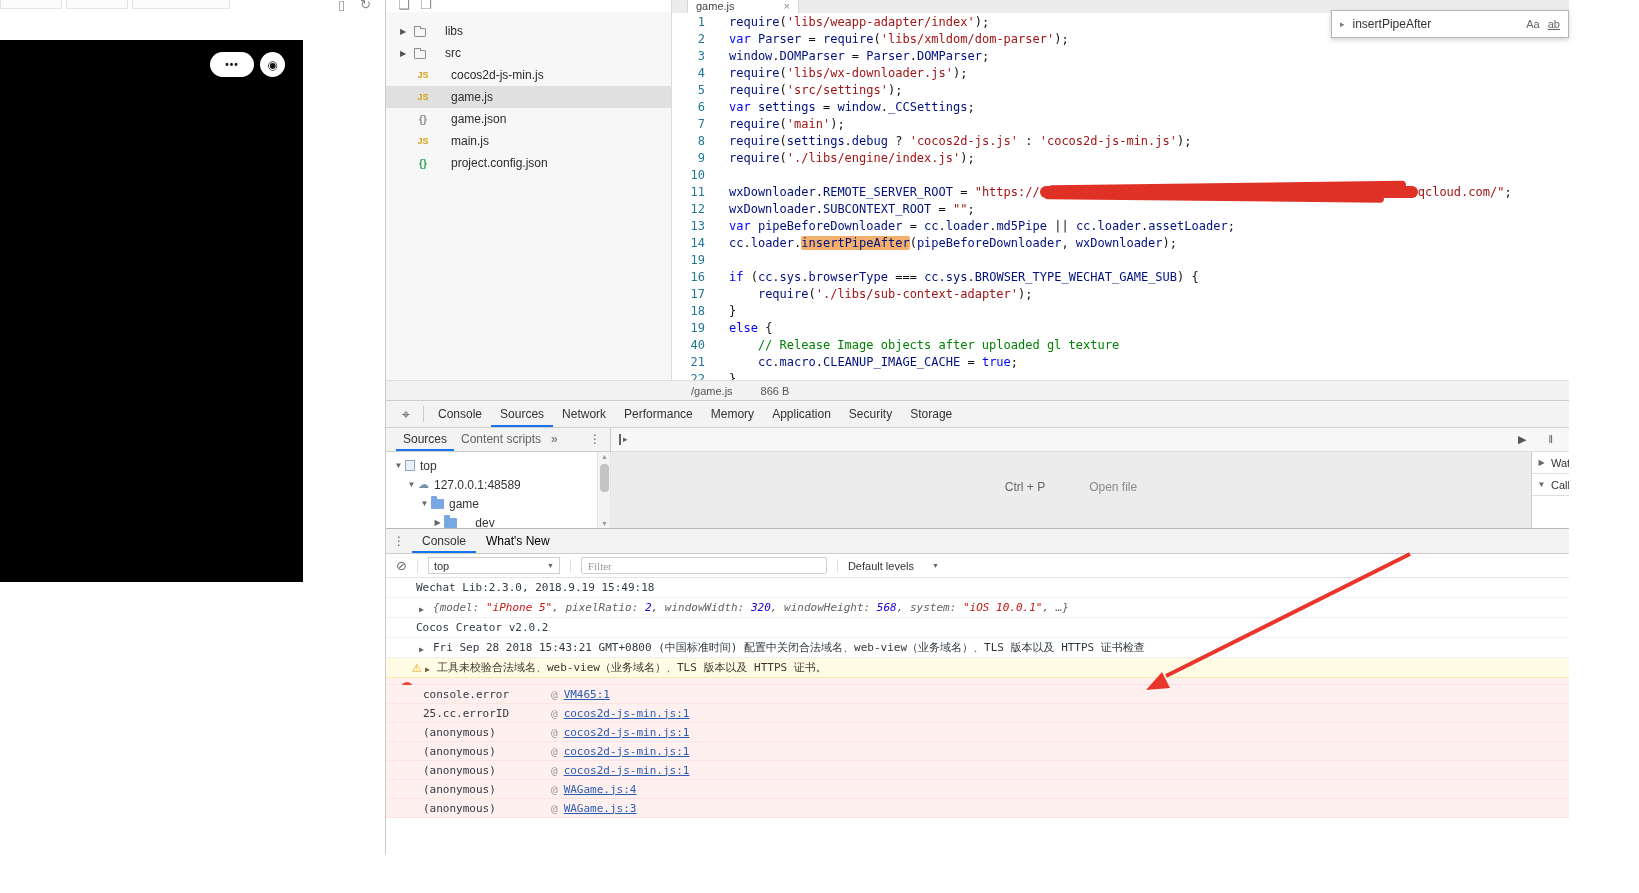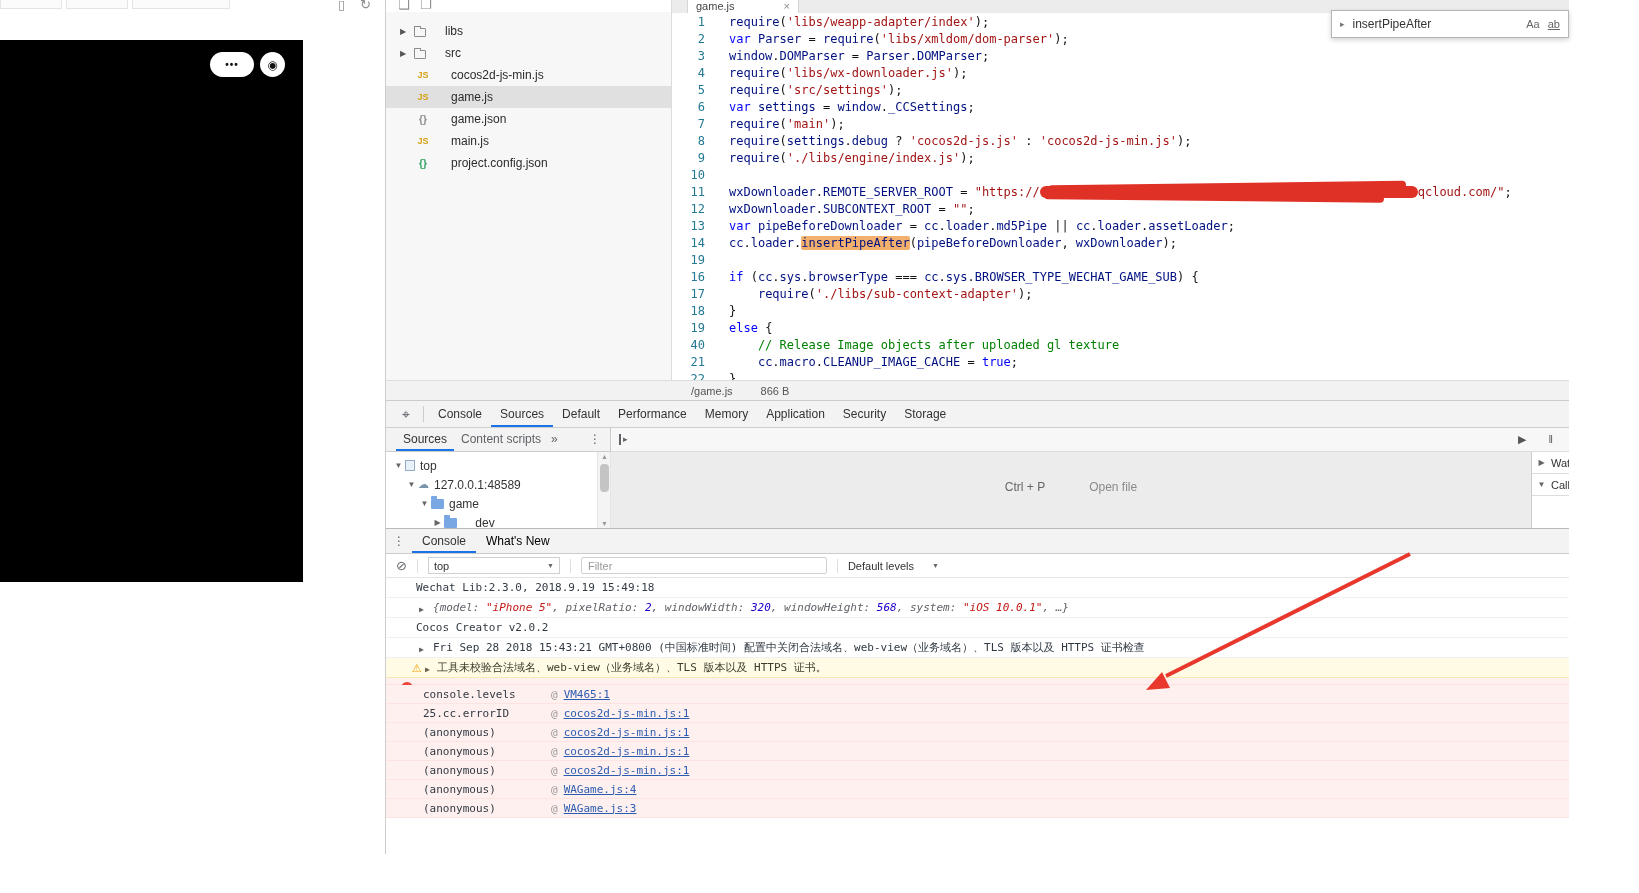--- a/index.html
+++ b/index.html
@@ -254,7 +254,7 @@
       <div class="dtabs">
           <div class="dtab">Console</div>
           <div class="dtab sel">Sources</div>
-          <div class="dtab">Default</div>
+          <div class="dtab">Network</div>
           <div class="dtab">Performance</div>
           <div class="dtab">Memory</div>
           <div class="dtab">Application</div>

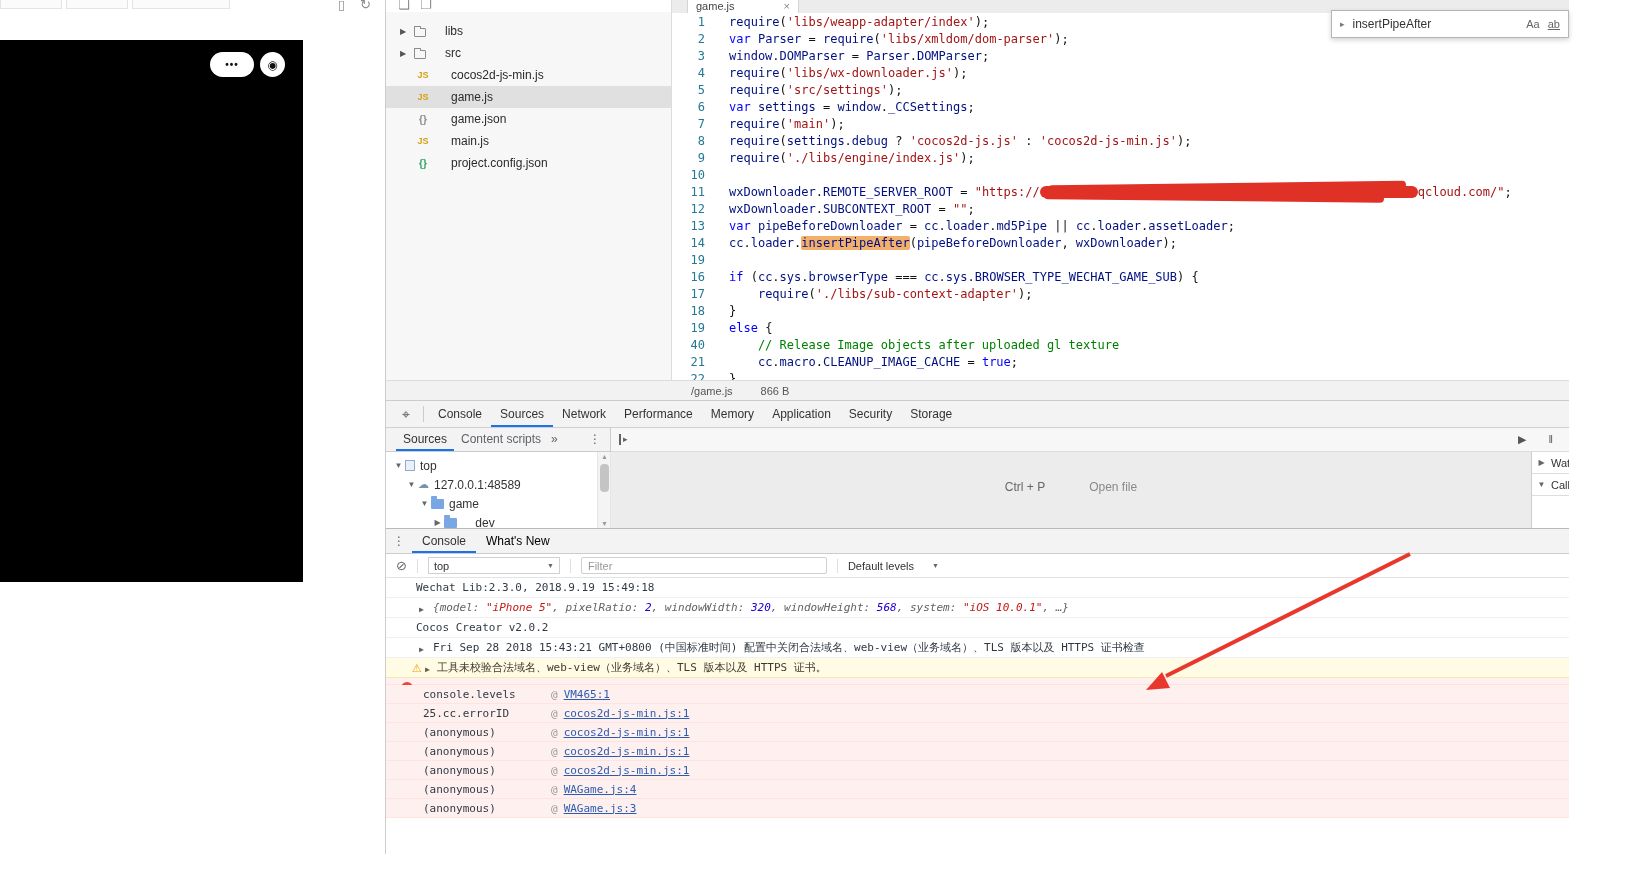--- a/index.html
+++ b/index.html
@@ -105,7 +105,7 @@
 .vsep2{width:1px;height:14px;background:#e0e0e0}
 .ctx{display:flex;align-items:center;justify-content:space-between;width:132px;height:17px;border:1px solid #d0d0d0;padding:0 5px;color:#333;font-size:11px;background:#fff}
 .caret{font-size:7px;color:#666}
-.filter-input{width:246px;height:17px;border:1px solid #d0d0d0;border-radius:2px;padding:0 6px;font-size:11px;color:#333;font-family:Liberation Sans, sans-serif}
+.filter-input{width:246px;height:17px;border:1px solid #d0d0d0;border-radius:2px;padding:0 6px;font-size:11px;color:#333;font-family:Liberation Serif, serif}
 .filter-input::placeholder{color:#999}
 .levels{display:flex;gap:18px;align-items:center;color:#333;font-size:11px}
 

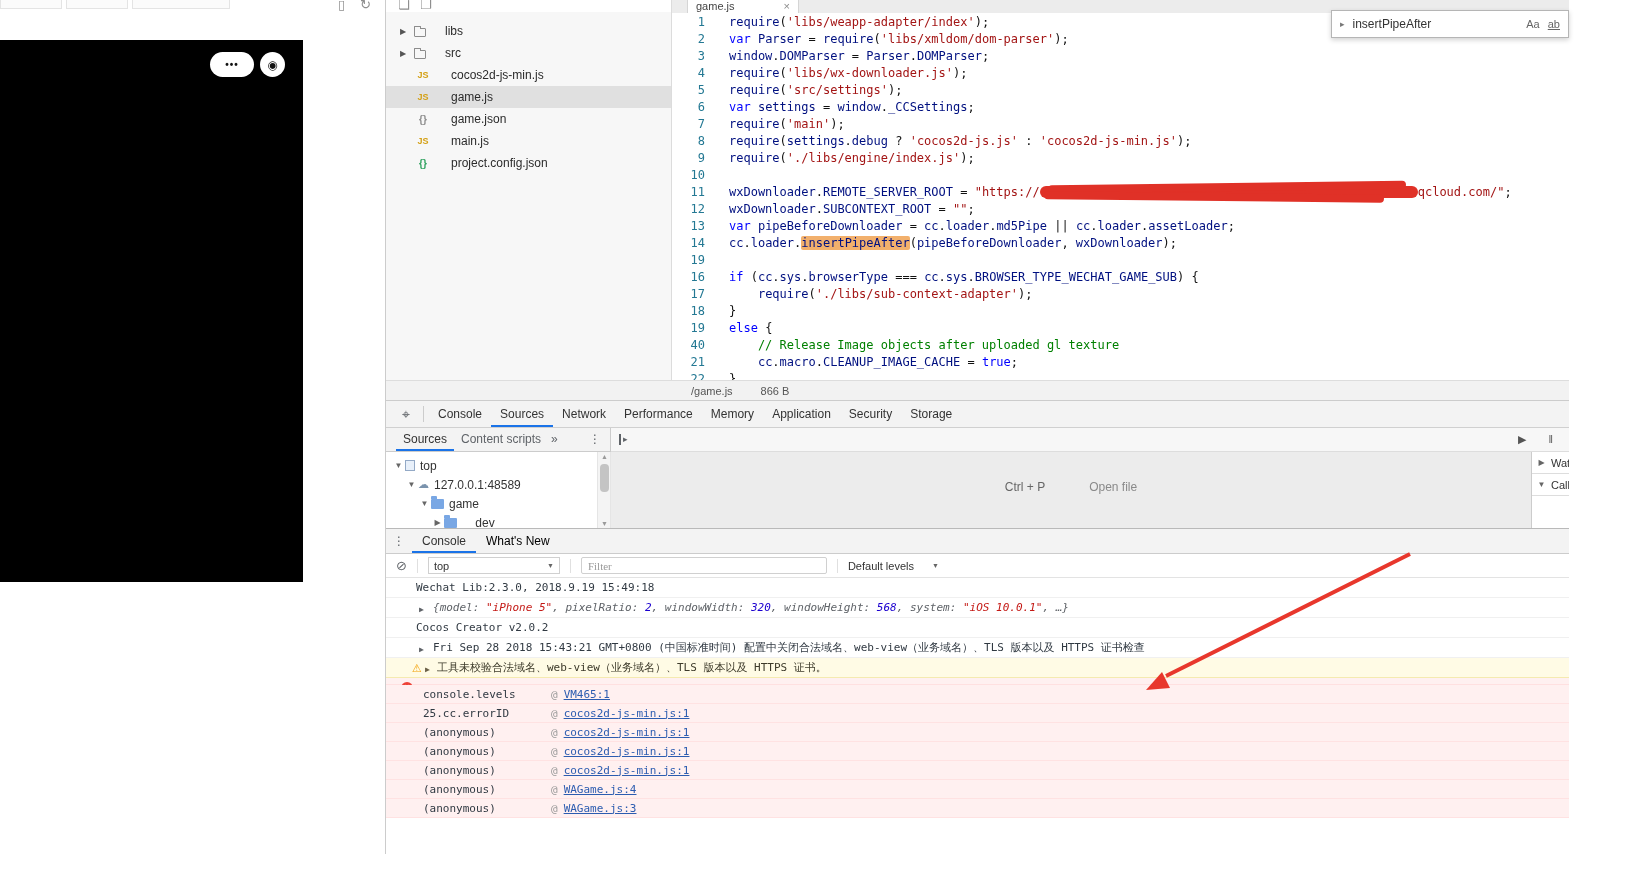--- a/index.html
+++ b/index.html
@@ -358,7 +358,7 @@
         <div class="crow warning"><span class="cicon warn">⚠</span><span class="carrow">▶</span><span class="cbody">工具未校验合法域名、web-view（业务域名）、TLS 版本以及 HTTPS 证书。</span></div>
         <div class="crow error"><span class="cicon errb">✕</span><span class="carrow">▼</span></div>
         <div class="crow stack">
-          <span class="sfn">console.levels</span>
+          <span class="sfn">console.error</span>
           <span class="sat">@</span>
           <span class="sloc clink">VM465:1</span>
         </div>

